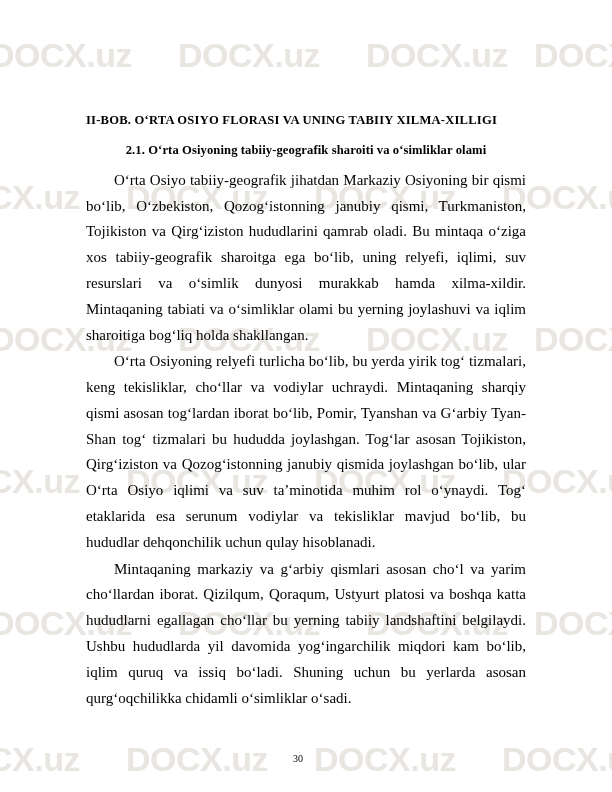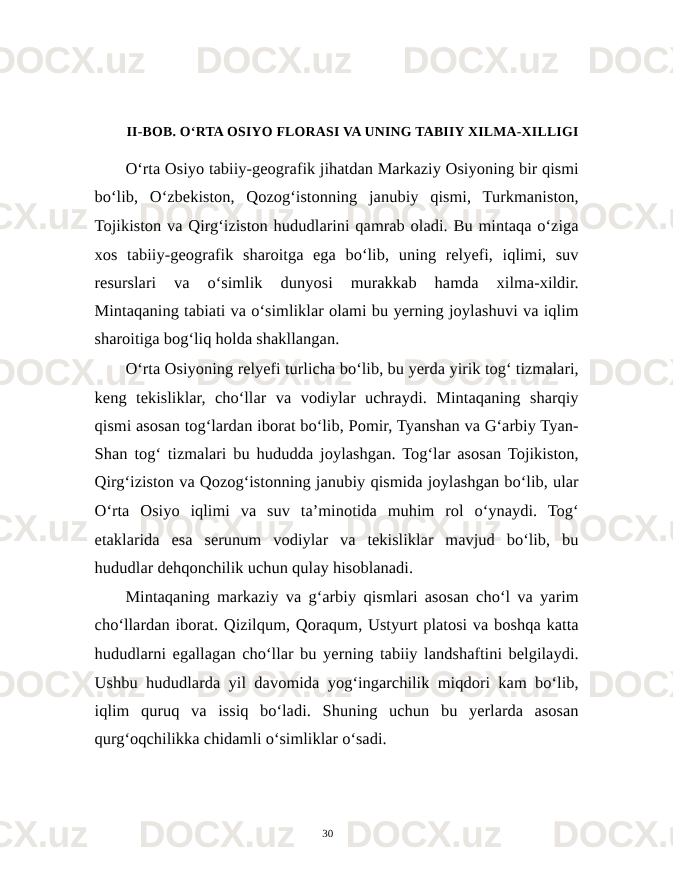--- a/index.html
+++ b/index.html
@@ -46,7 +46,7 @@
   h1.chapter-title {
     font-size: 12.6px;
     font-weight: bold;
-    text-align: right;
+    text-align: left;
     margin: 0 0 14px 0;
     letter-spacing: 0.2px;
     line-height: 1.3;

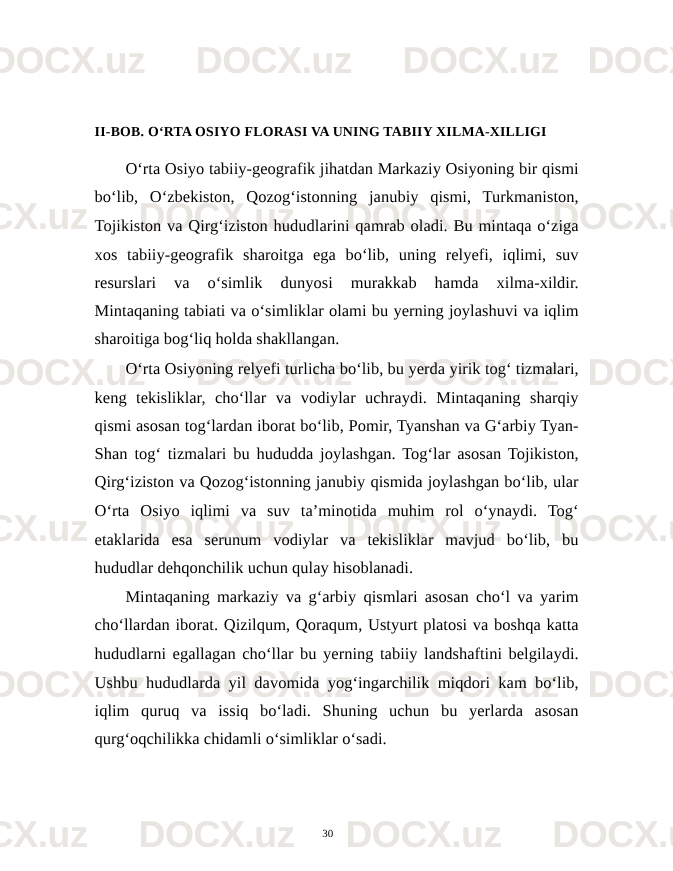--- a/index.html
+++ b/index.html
@@ -119,6 +119,7 @@
 
   <h1 class="chapter-title">II-BOB. O‘RTA OSIYO FLORASI VA UNING TABIIY XILMA-XILLIGI</h1>
 
+  <h2 class="section-title">2.1. O‘rta Osiyoning tabiiy-geografik sharoiti va o‘simliklar olami</h2>
 
   <p class="body-par">O‘rta Osiyo tabiiy-geografik jihatdan Markaziy Osiyoning bir qismi bo‘lib, O‘zbekiston, Qozog‘istonning janubiy qismi, Turkmaniston, Tojikiston va Qirg‘iziston hududlarini qamrab oladi. Bu mintaqa o‘ziga xos tabiiy-geografik sharoitga ega bo‘lib, uning relyefi, iqlimi, suv resurslari va o‘simlik dunyosi murakkab hamda xilma-xildir. Mintaqaning tabiati va o‘simliklar olami bu yerning joylashuvi va iqlim sharoitiga bog‘liq holda shakllangan.</p>
   <p class="body-par">O‘rta Osiyoning relyefi turlicha bo‘lib, bu yerda yirik tog‘ tizmalari, keng tekisliklar, cho‘llar va vodiylar uchraydi. Mintaqaning sharqiy qismi asosan tog‘lardan iborat bo‘lib, Pomir, Tyanshan va G‘arbiy Tyan-Shan tog‘ tizmalari bu hududda joylashgan. Tog‘lar asosan Tojikiston, Qirg‘iziston va Qozog‘istonning janubiy qismida joylashgan bo‘lib, ular O‘rta Osiyo iqlimi va suv ta’minotida muhim rol o‘ynaydi. Tog‘ etaklarida esa serunum vodiylar va tekisliklar mavjud bo‘lib, bu hududlar dehqonchilik uchun qulay hisoblanadi.</p>

